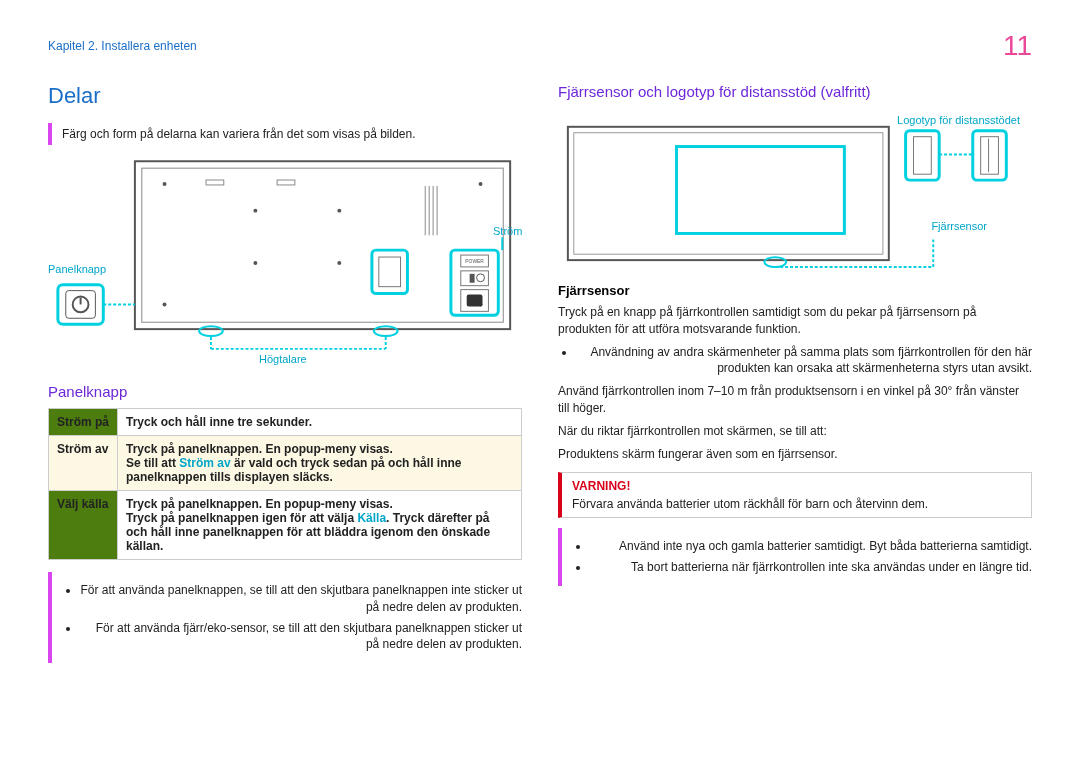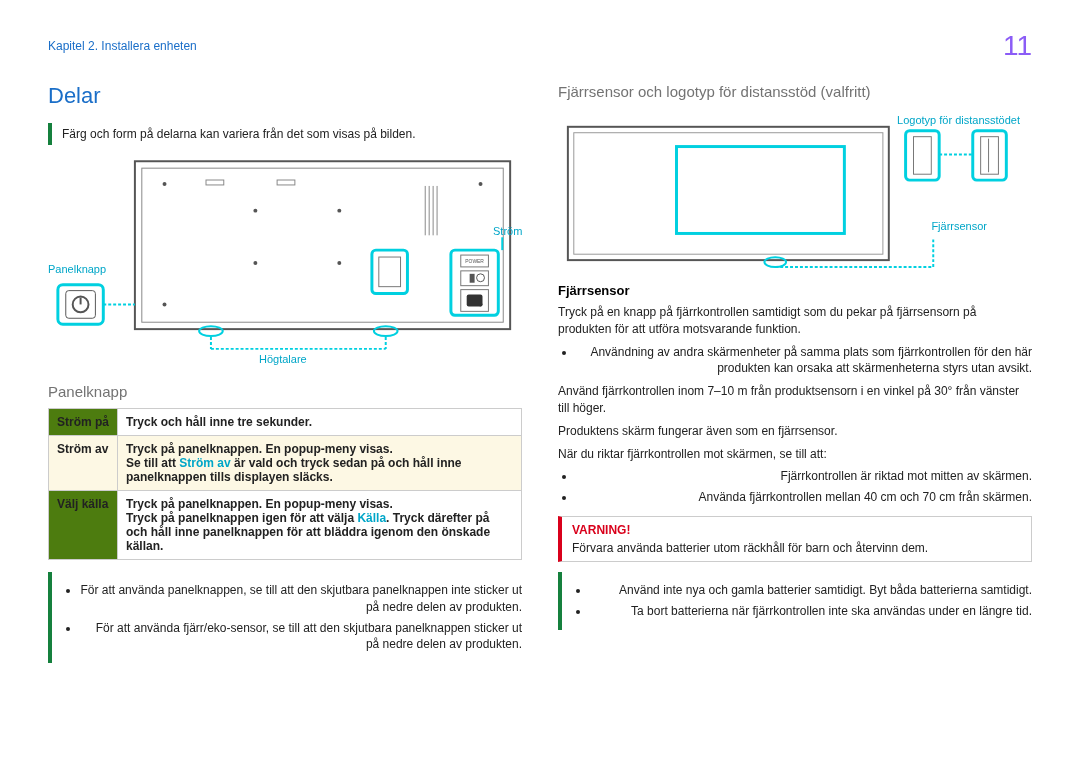--- a/index.html
+++ b/index.html
@@ -15,7 +15,7 @@
   }
   .header { display: flex; justify-content: space-between; align-items: center; margin-bottom: 21px; }
   .chapter-label { color: #1a6ec8; font-size: 12px; }
-  .page-num { color: #8b5cf6; font-size: 28px; font-weight: 300; }
+  .page-num { color: #ec4899; font-size: 28px; font-weight: 300; }
   .columns { display: flex; gap: 36px; }
   .col { flex: 1; }
   h1.main-heading { color: #1a6ec8; font-size: 22px; font-weight: 400; margin-bottom: 14px; }

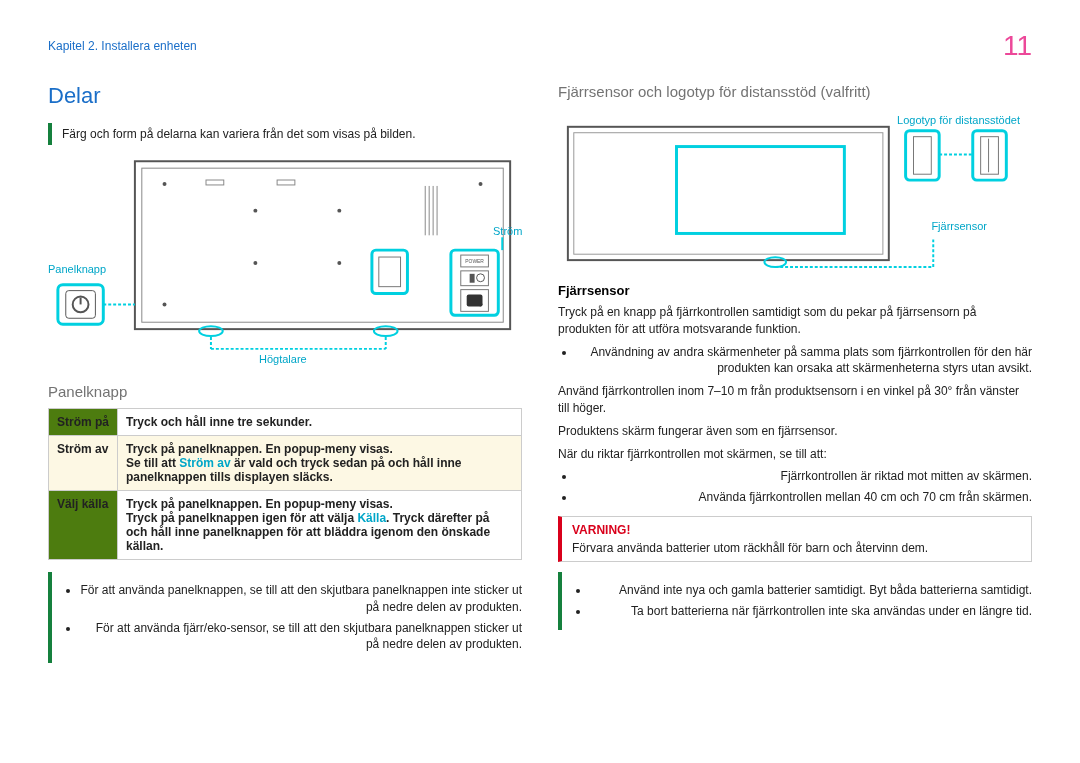--- a/index.html
+++ b/index.html
@@ -19,7 +19,7 @@
   .columns { display: flex; gap: 36px; }
   .col { flex: 1; }
   h1.main-heading { color: #1a6ec8; font-size: 22px; font-weight: 400; margin-bottom: 14px; }
-  h2.sub-heading { color: #737373; font-size: 15px; font-weight: 400; margin: 18px 0 8px 0; }
+  h2.sub-heading { color: #6d28d9; font-size: 15px; font-weight: 400; margin: 18px 0 8px 0; }
   h3.small-heading { color: #000; font-size: 13px; font-weight: bold; margin: 10px 0 6px 0; }
   .note-bar { border-left: 4px solid #15803d; padding: 4px 0 4px 10px; font-size: 12px; margin-bottom: 10px; }
   .device-fig { position: relative; width: 100%; height: 210px; margin-bottom: 6px; }

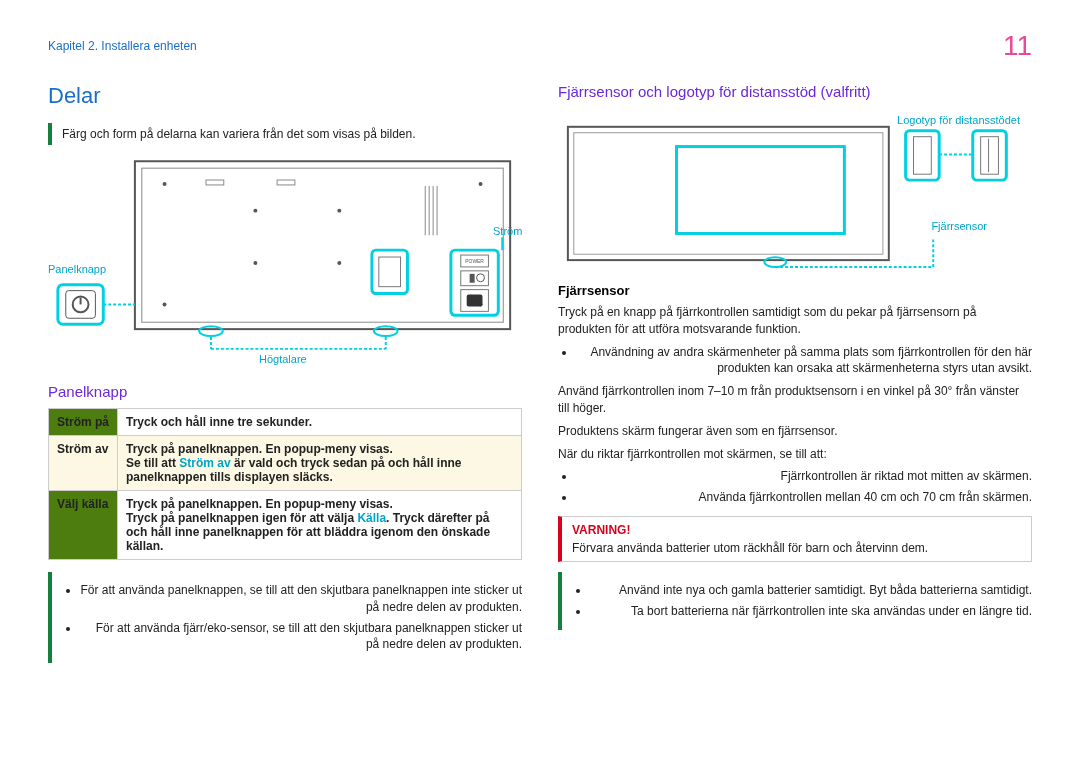--- a/index.html
+++ b/index.html
@@ -21,7 +21,7 @@
   h1.main-heading { color: #1a6ec8; font-size: 22px; font-weight: 400; margin-bottom: 14px; }
   h2.sub-heading { color: #6d28d9; font-size: 15px; font-weight: 400; margin: 18px 0 8px 0; }
   h3.small-heading { color: #000; font-size: 13px; font-weight: bold; margin: 10px 0 6px 0; }
-  .note-bar { border-left: 4px solid #15803d; padding: 4px 0 4px 10px; font-size: 12px; margin-bottom: 10px; }
+  .note-bar { border-left: 4px solid #d946ef; padding: 4px 0 4px 10px; font-size: 12px; margin-bottom: 10px; }
   .device-fig { position: relative; width: 100%; height: 210px; margin-bottom: 6px; }
   .device-fig svg { width: 100%; height: 100%; }
   .label-cyan { color: #00a6c8; font-size: 11px; position: absolute; }

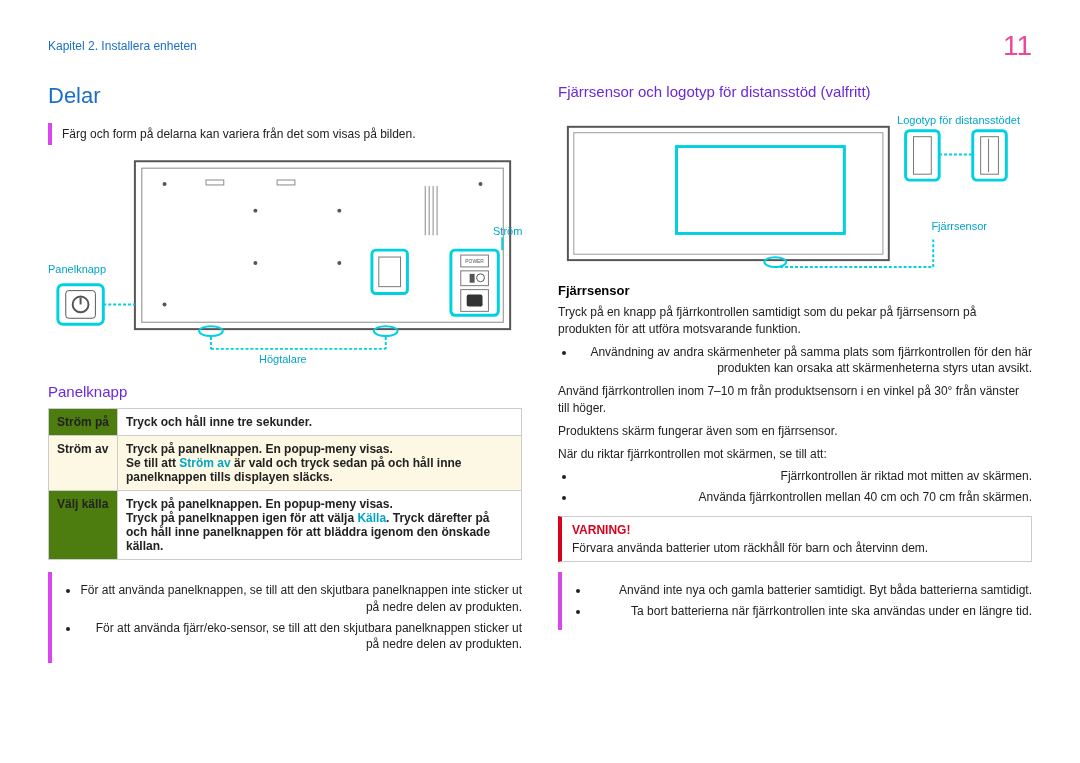--- a/index.html
+++ b/index.html
@@ -168,8 +168,8 @@
       <li>Användning av andra skärmenheter på samma plats som fjärrkontrollen för den här produkten kan orsaka att skärmenheterna styrs utan avsikt.</li>
     </ul>
     <p class="body">Använd fjärrkontrollen inom 7–10 m från produktsensorn i en vinkel på 30° från vänster till höger.</p>
+    <p class="body">När du riktar fjärrkontrollen mot skärmen, se till att:</p>
     <p class="body">Produktens skärm fungerar även som en fjärrsensor.</p>
-    <p class="body">När du riktar fjärrkontrollen mot skärmen, se till att:</p>
     <ul class="bullets">
       <li>Fjärrkontrollen är riktad mot mitten av skärmen.</li>
       <li>Använda fjärrkontrollen mellan 40 cm och 70 cm från skärmen.</li>

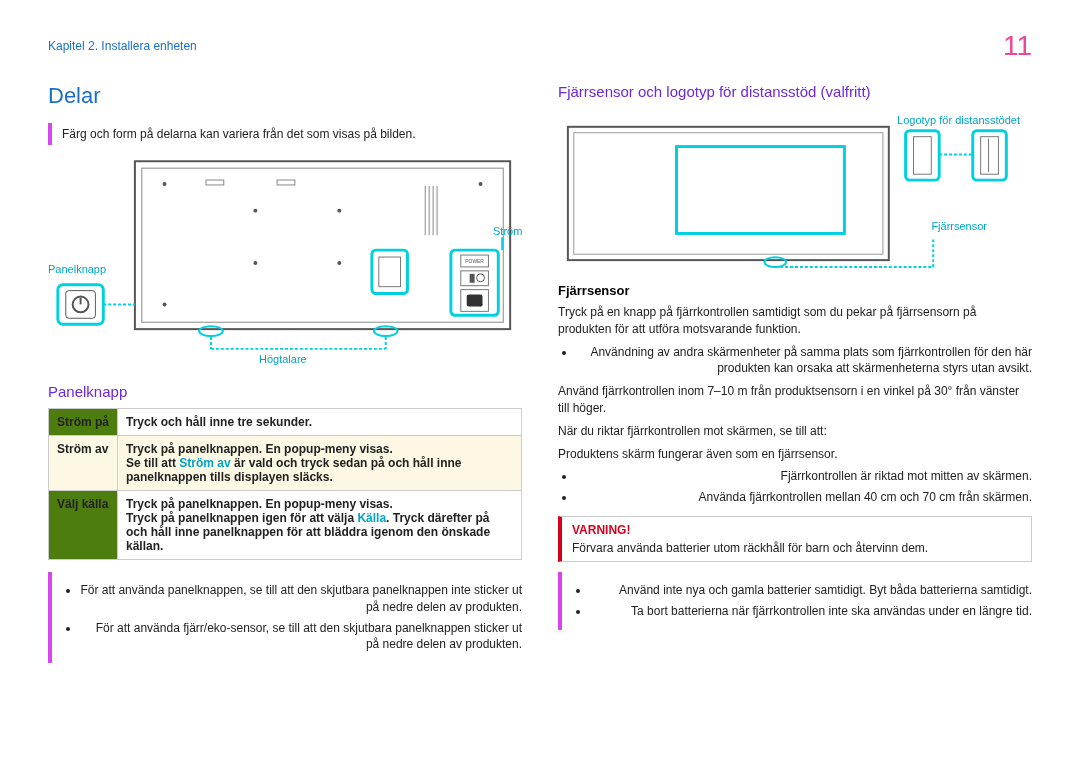--- a/index.html
+++ b/index.html
@@ -170,10 +170,6 @@
     <p class="body">Använd fjärrkontrollen inom 7–10 m från produktsensorn i en vinkel på 30° från vänster till höger.</p>
     <p class="body">När du riktar fjärrkontrollen mot skärmen, se till att:</p>
     <p class="body">Produktens skärm fungerar även som en fjärrsensor.</p>
-    <ul class="bullets">
-      <li>Fjärrkontrollen är riktad mot mitten av skärmen.</li>
-      <li>Använda fjärrkontrollen mellan 40 cm och 70 cm från skärmen.</li>
-    </ul>
 
     <div class="warning-box">
       <span class="warn-title">VARNING!</span>

